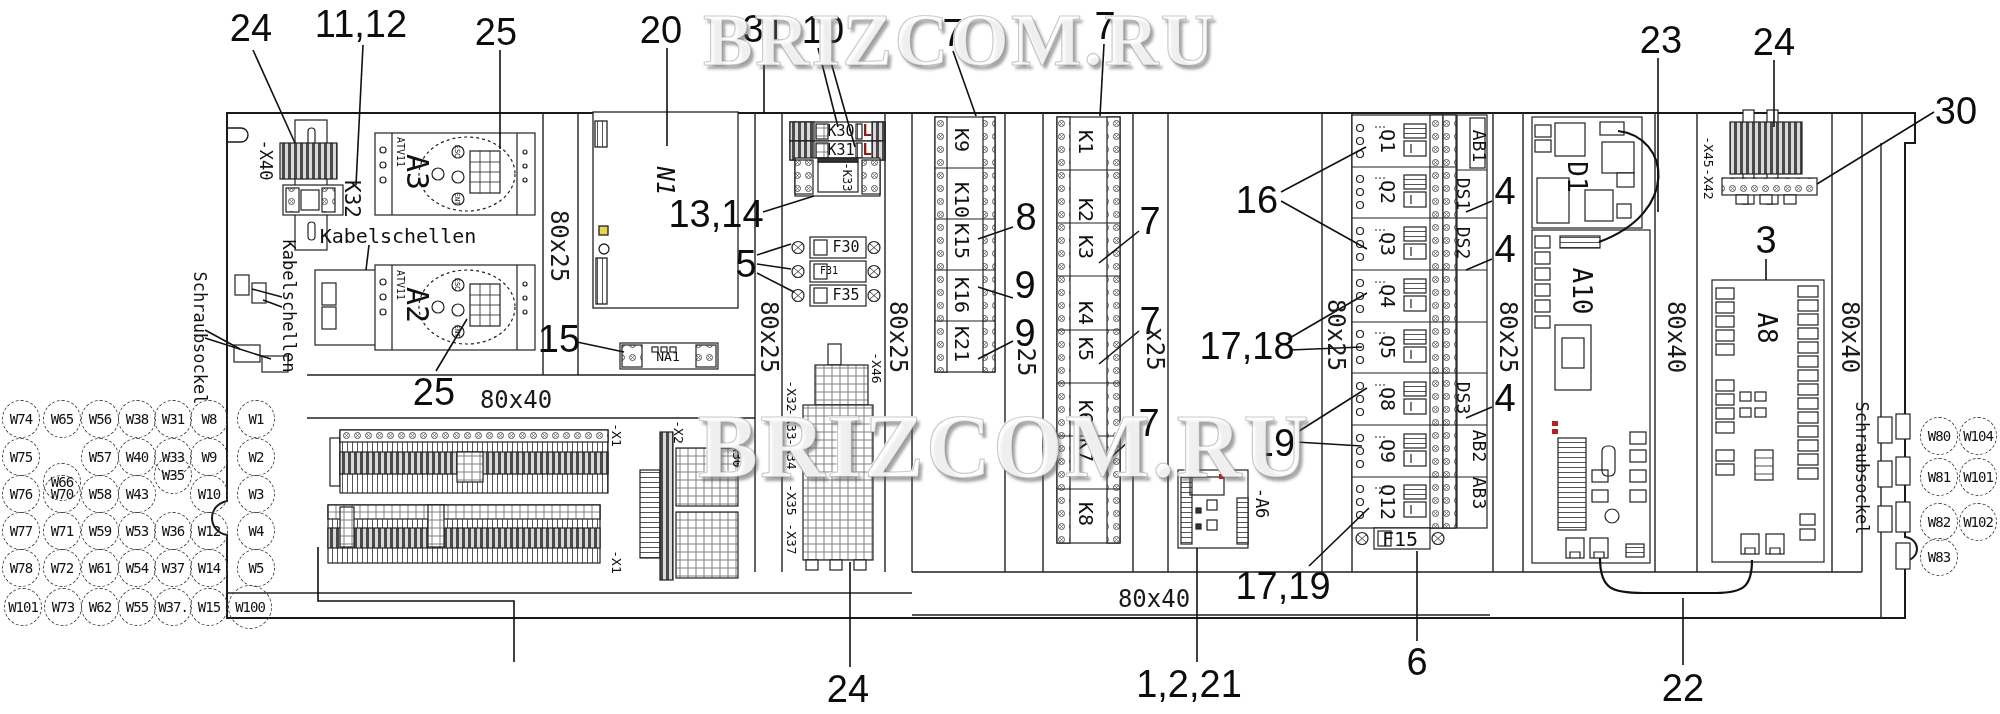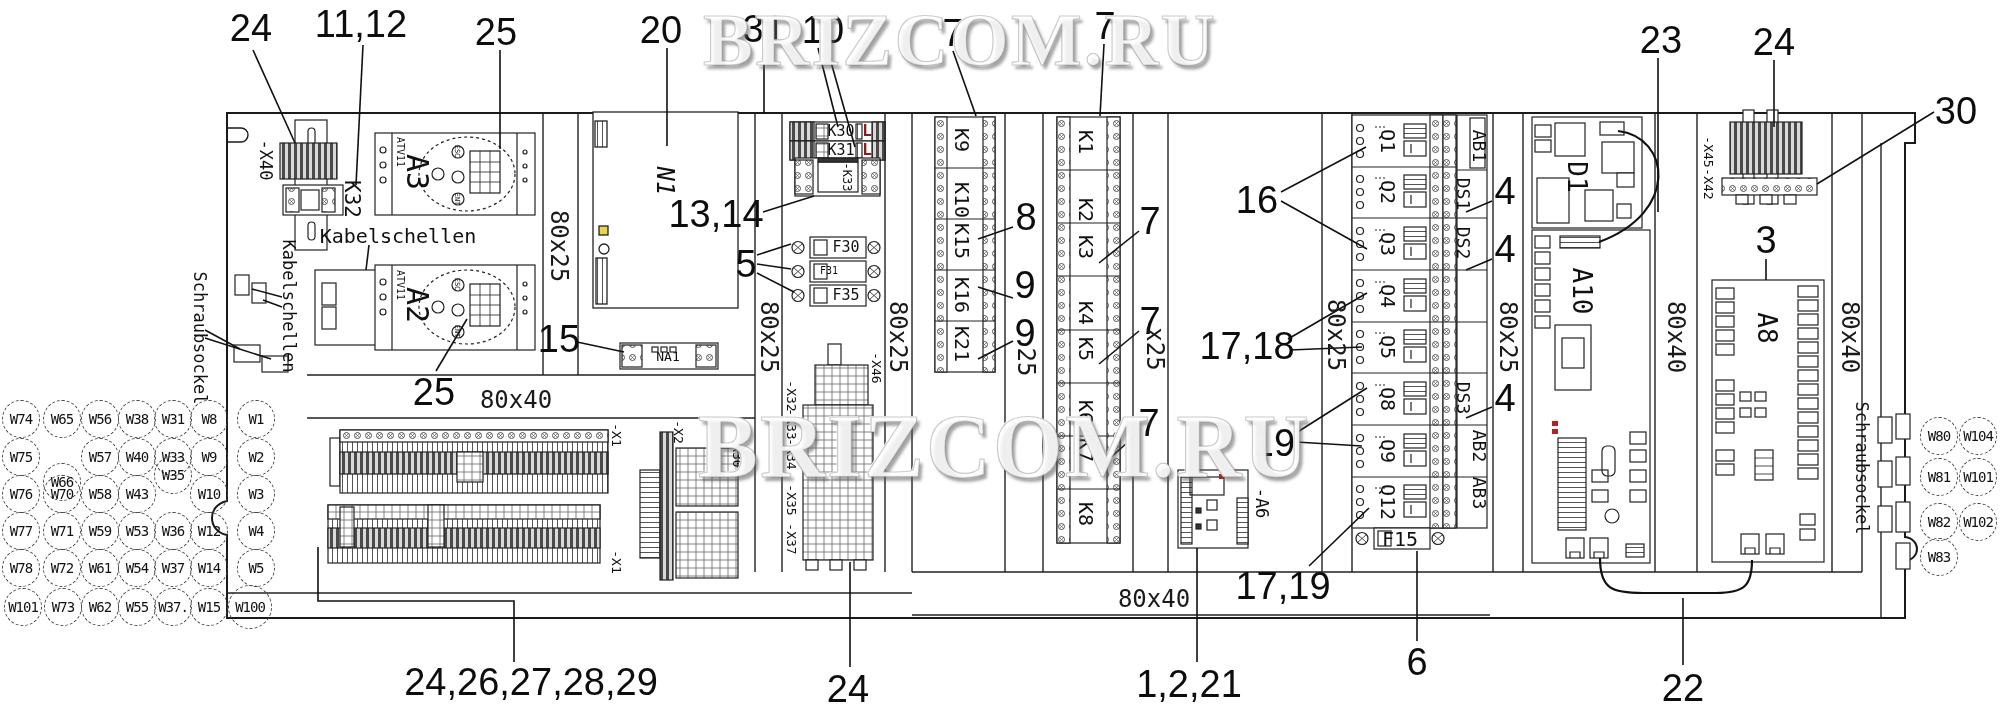--- a/index.html
+++ b/index.html
@@ -462,7 +462,6 @@
       <div class="callout" style="left: 1417px; top: 662px; transform: translate(-50%, -50%);">6</div>
       <div class="callout" style="left: 1189px; top: 684px; transform: translate(-50%, -50%);">1,2,21</div>
       <div class="callout" style="left: 848px; top: 689px; transform: translate(-50%, -50%);">24</div>
-      <div class="callout" style="left: 531px; top: 682px; transform: translate(-50%, -50%);">24,26,27,28,29</div>
       <div class="callout" style="left: 1683px; top: 688px; transform: translate(-50%, -50%);">22</div>
       <div class="callout" style="left: 434px; top: 392px; transform: translate(-50%, -50%);">25</div>
   <div class="duct-label" style="left: 559px; top: 246px; transform: translate(-50%, -50%) rotate(90deg);">80x25</div>

